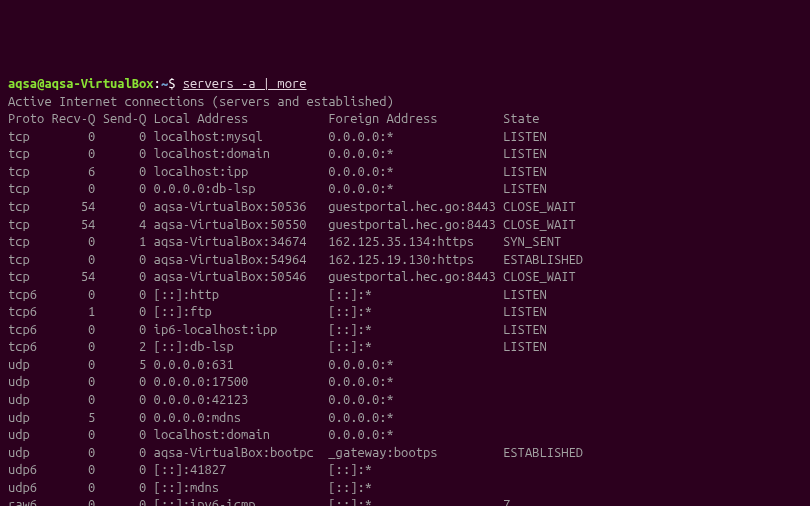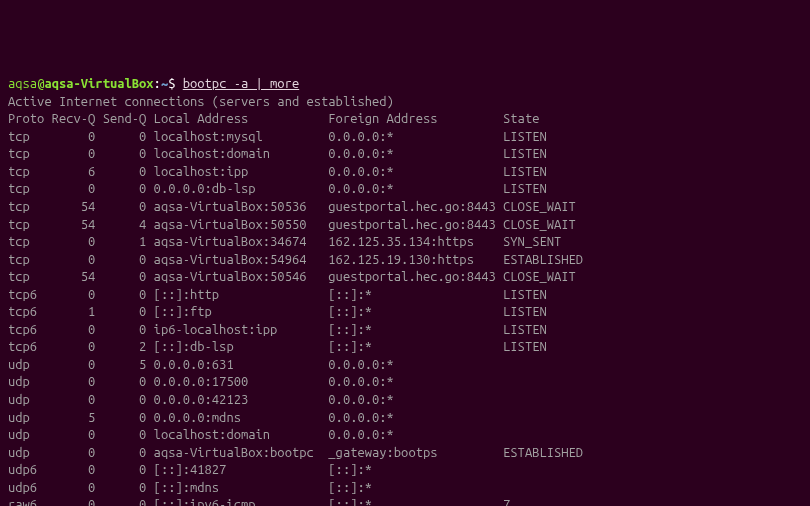--- a/index.html
+++ b/index.html
@@ -21,7 +21,7 @@
     }
     .prompt-user {
       color: #8ae234;
-      font-weight: normal;
+      font-weight: bold;
     }
     .prompt-host {
       color: #8ae234;

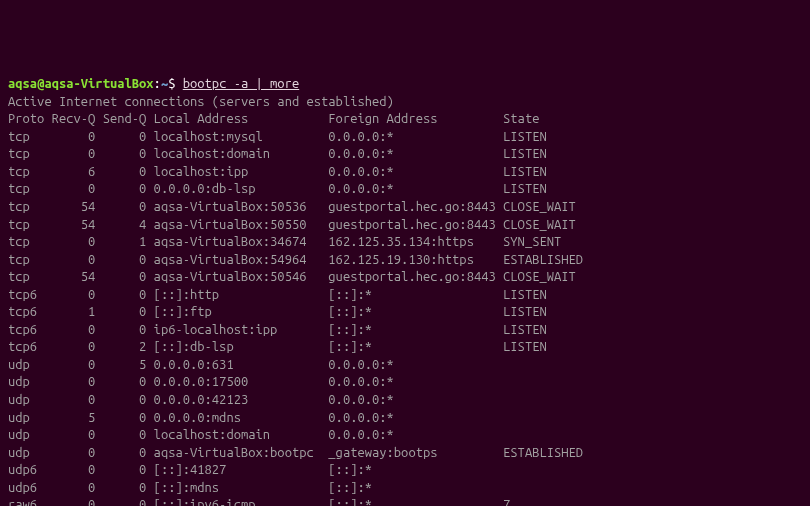--- a/index.html
+++ b/index.html
@@ -50,7 +50,7 @@
 
 
 
-<span><span class="prompt-user">aqsa</span><span class="prompt-user">@</span><span class="prompt-host">aqsa-VirtualBox</span><span class="prompt-colon">:</span><span class="prompt-path">~</span><span class="prompt-dollar">$ </span></span><span class="command">bootpc -a | more</span>
+<span><span class="prompt-user">aqsa</span><span class="prompt-user">@</span><span class="prompt-host">aqsa-VirtualBox</span><span class="prompt-colon">:</span><span class="prompt-path">~</span><span class="prompt-dollar">$ </span></span><span class="command">servers -a | more</span>
 <span class="output-line">Active Internet connections (servers and established)</span>
 <span class="output-line">Proto Recv-Q Send-Q Local Address           Foreign Address         State</span>
 <span class="output-line">tcp        0      0 localhost:mysql         0.0.0.0:*               LISTEN</span>

